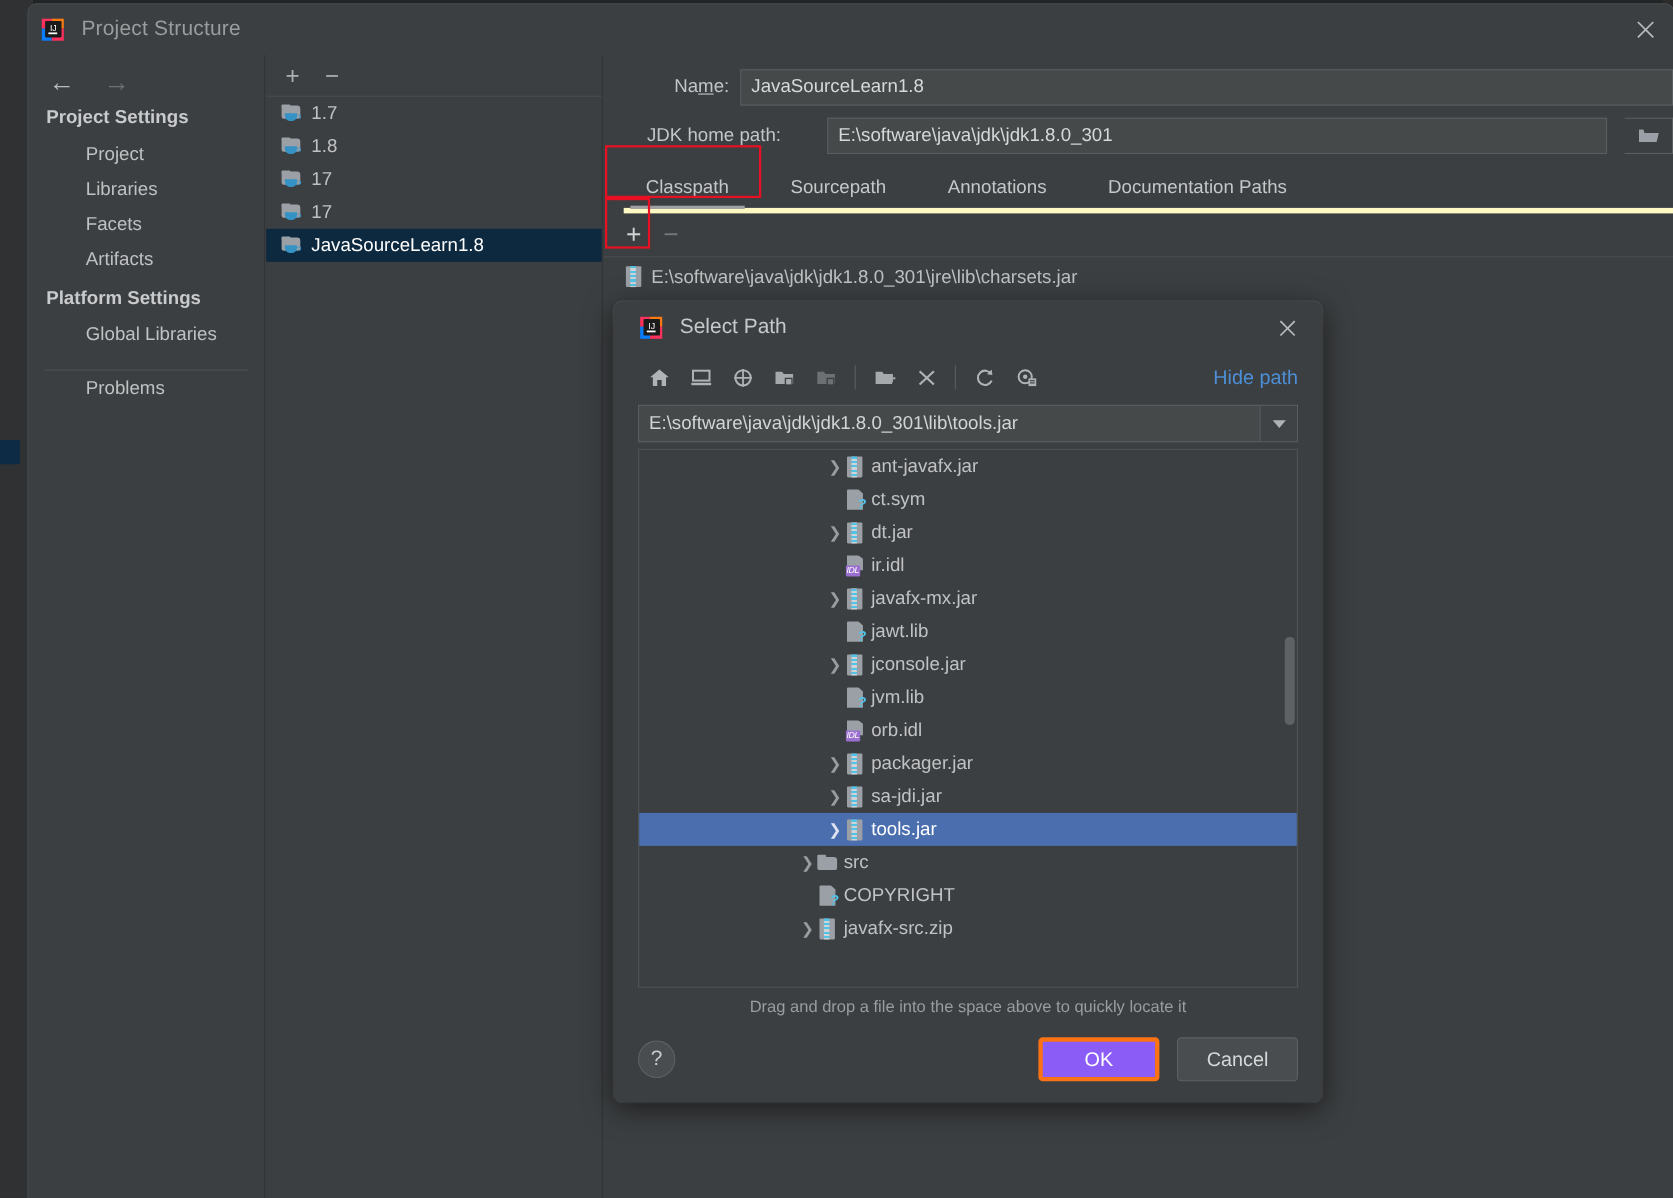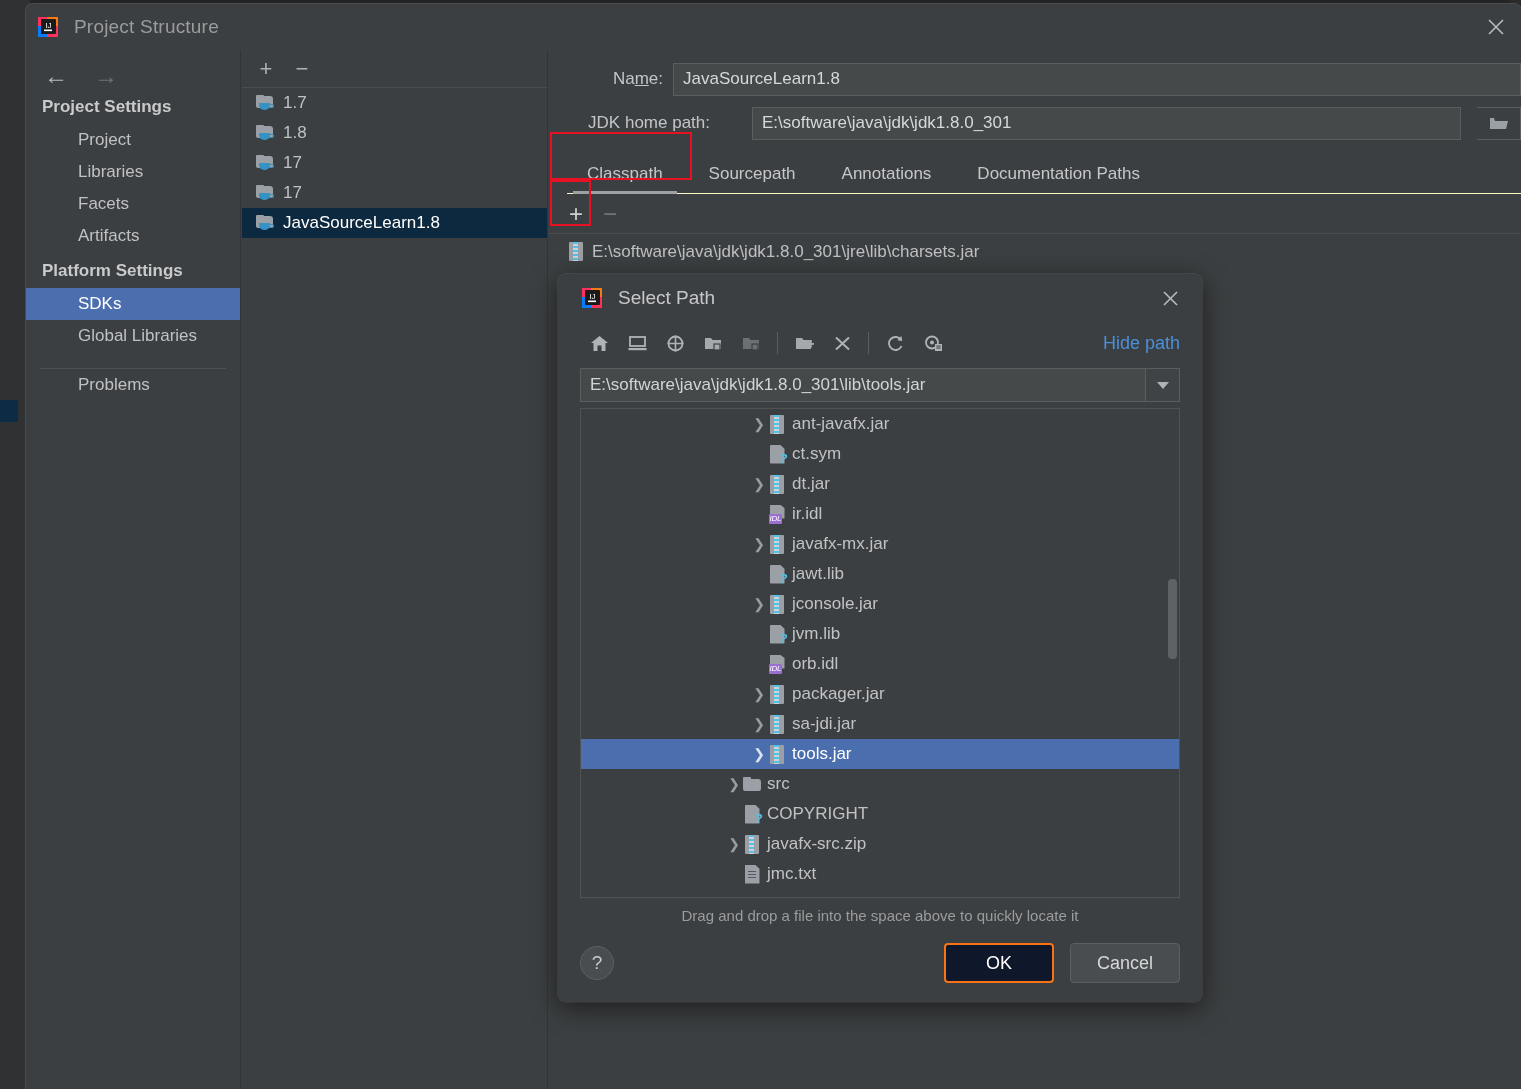--- a/index.html
+++ b/index.html
@@ -153,9 +153,9 @@
 
   
   #tabs {
-    display: flex; align-items: flex-end; gap: 6px;
+    display: flex; align-items: flex-end; gap: 16px;
     margin: 22px 0 0 18px; height: 38px;
-    border-bottom: 1px solid #fef9c3;
+    border-bottom: 5px solid #fef9c3;
   }
   .tab {
     color: #c5c7c9; font-size: 17px; padding: 6px 20px 9px 20px;

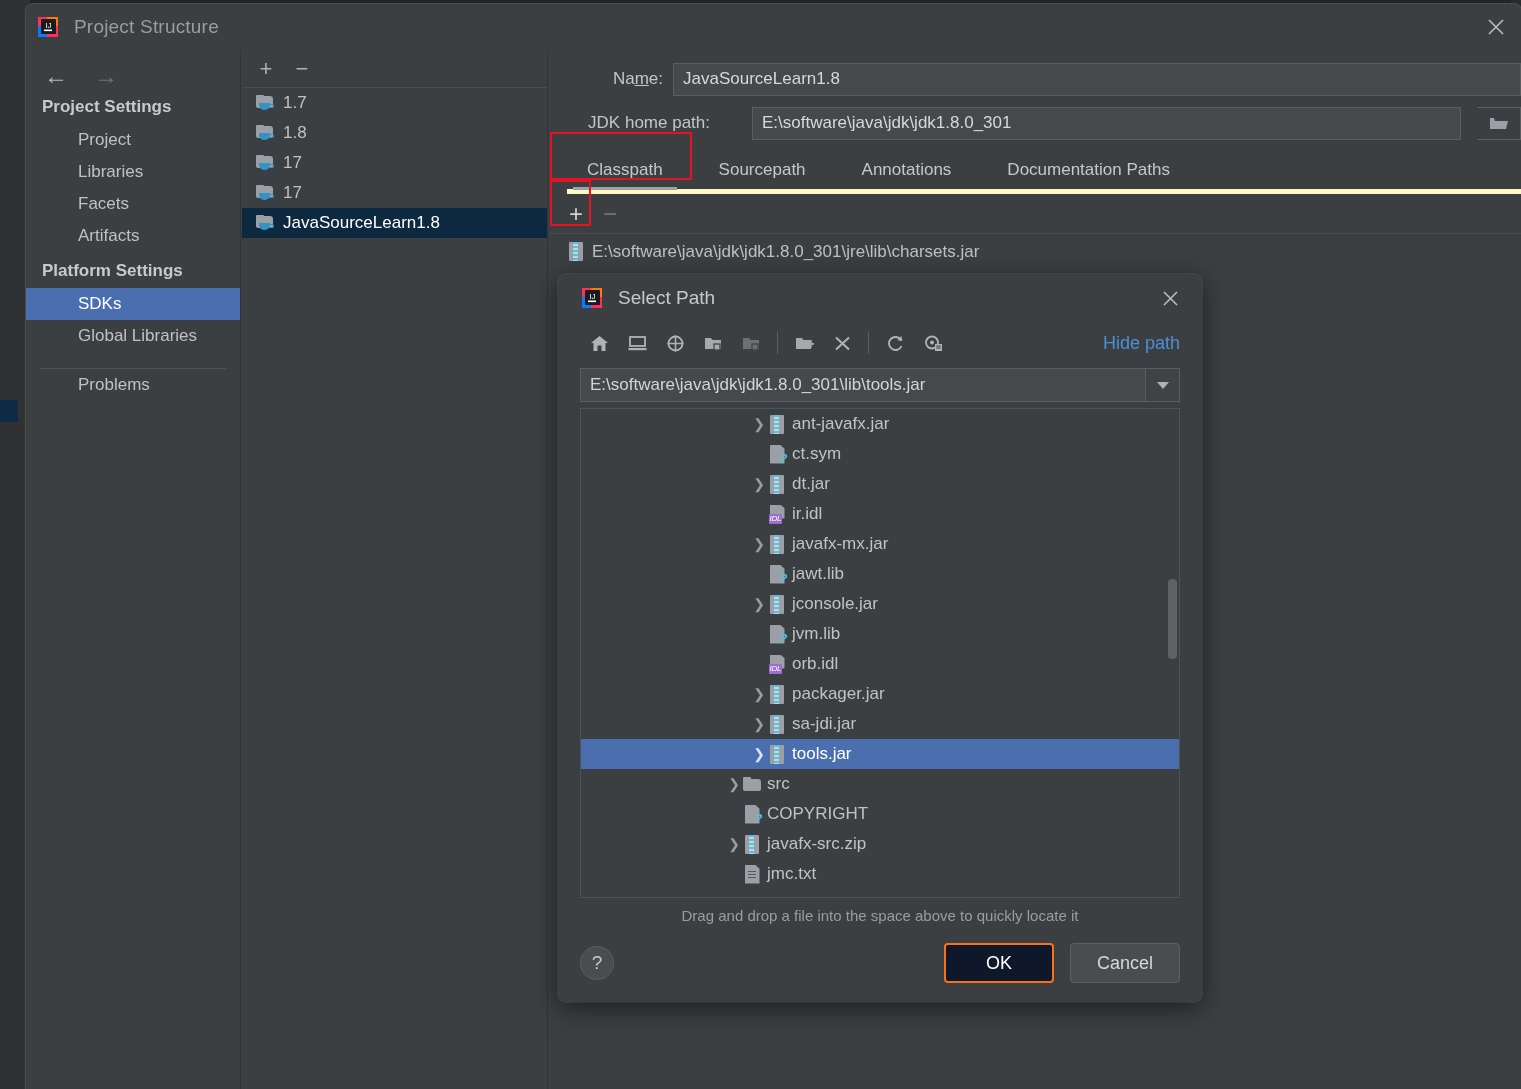--- a/index.html
+++ b/index.html
@@ -325,7 +325,6 @@
         <div class="side-item">Artifacts</div>
 
         <div class="side-group">Platform Settings</div>
-        <div class="side-item selected">SDKs</div>
         <div class="side-item">Global Libraries</div>
 
         <div class="side-sep"></div>

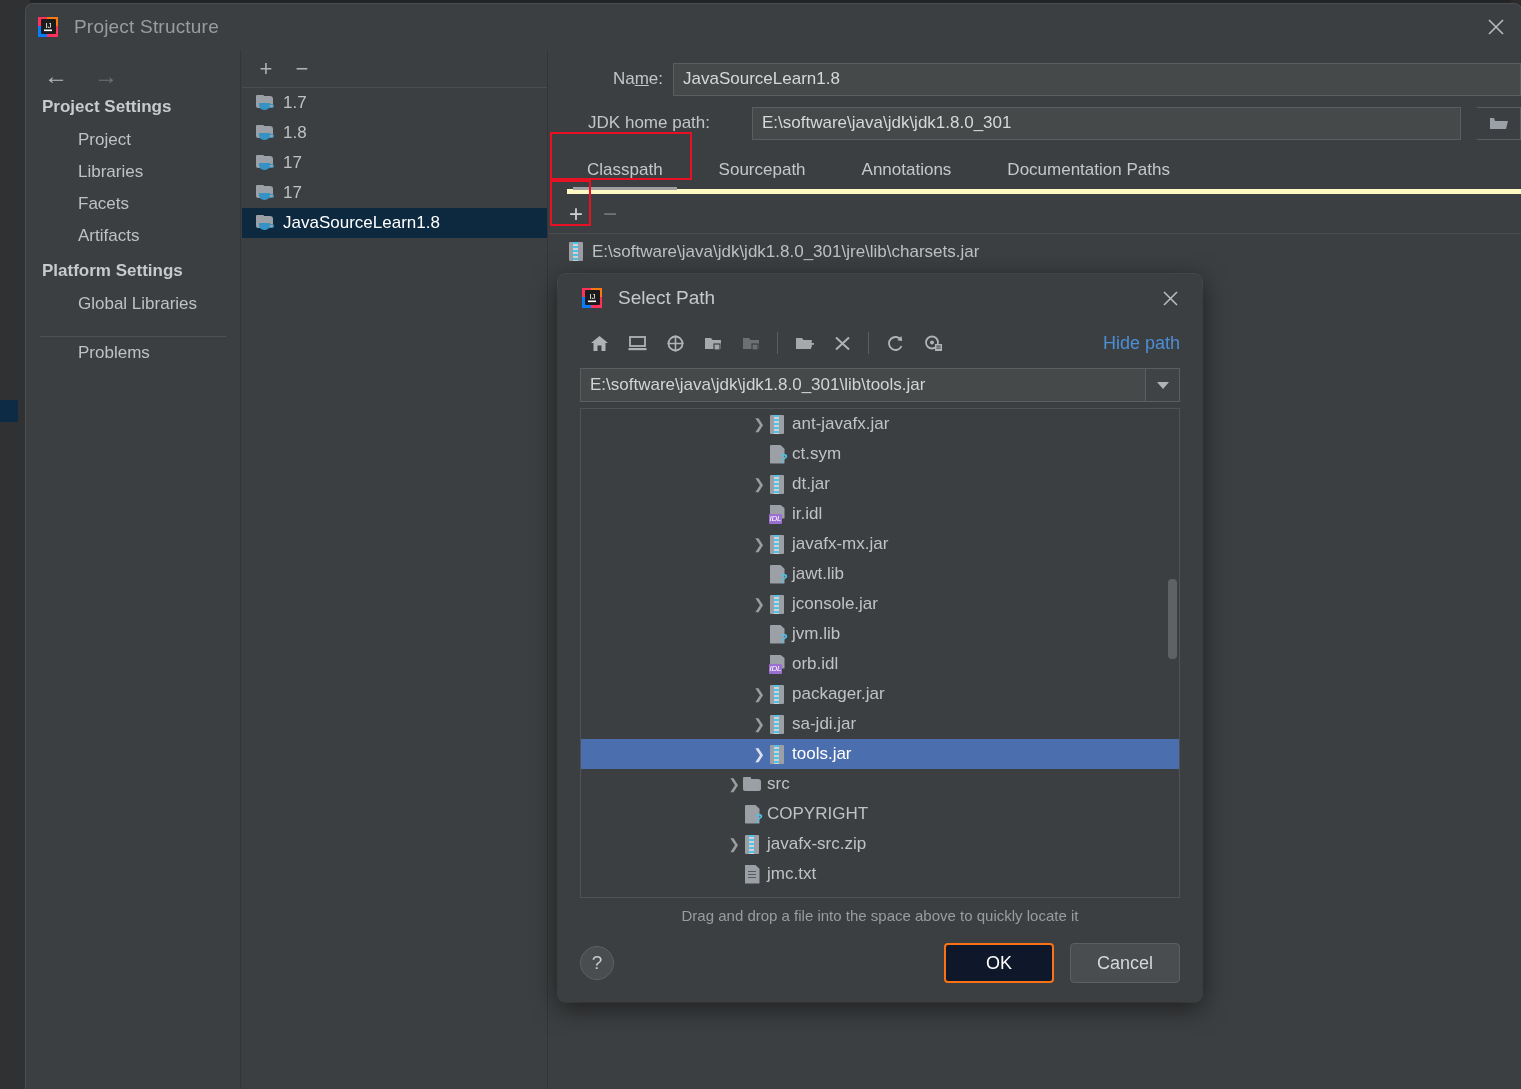--- a/index.html
+++ b/index.html
@@ -709,18 +709,6 @@
         <span>javafx-src.zip</span>
       </div>
 
-      <div class="tree-row" style="padding-left:145px">
-        <span class="twisty empty">❯</span>
-        <span class="tr-icon">
-            <span class="txt-icon">
-              <i class="pg"></i>
-              <i class="ln" style="top:6px"></i>
-              <i class="ln" style="top:9px"></i>
-              <i class="ln" style="top:12px"></i>
-            </span>
-          </span>
-        <span>jmc.txt</span>
-      </div>
 
       <div id="tree-scrollbar"></div>
     </div>

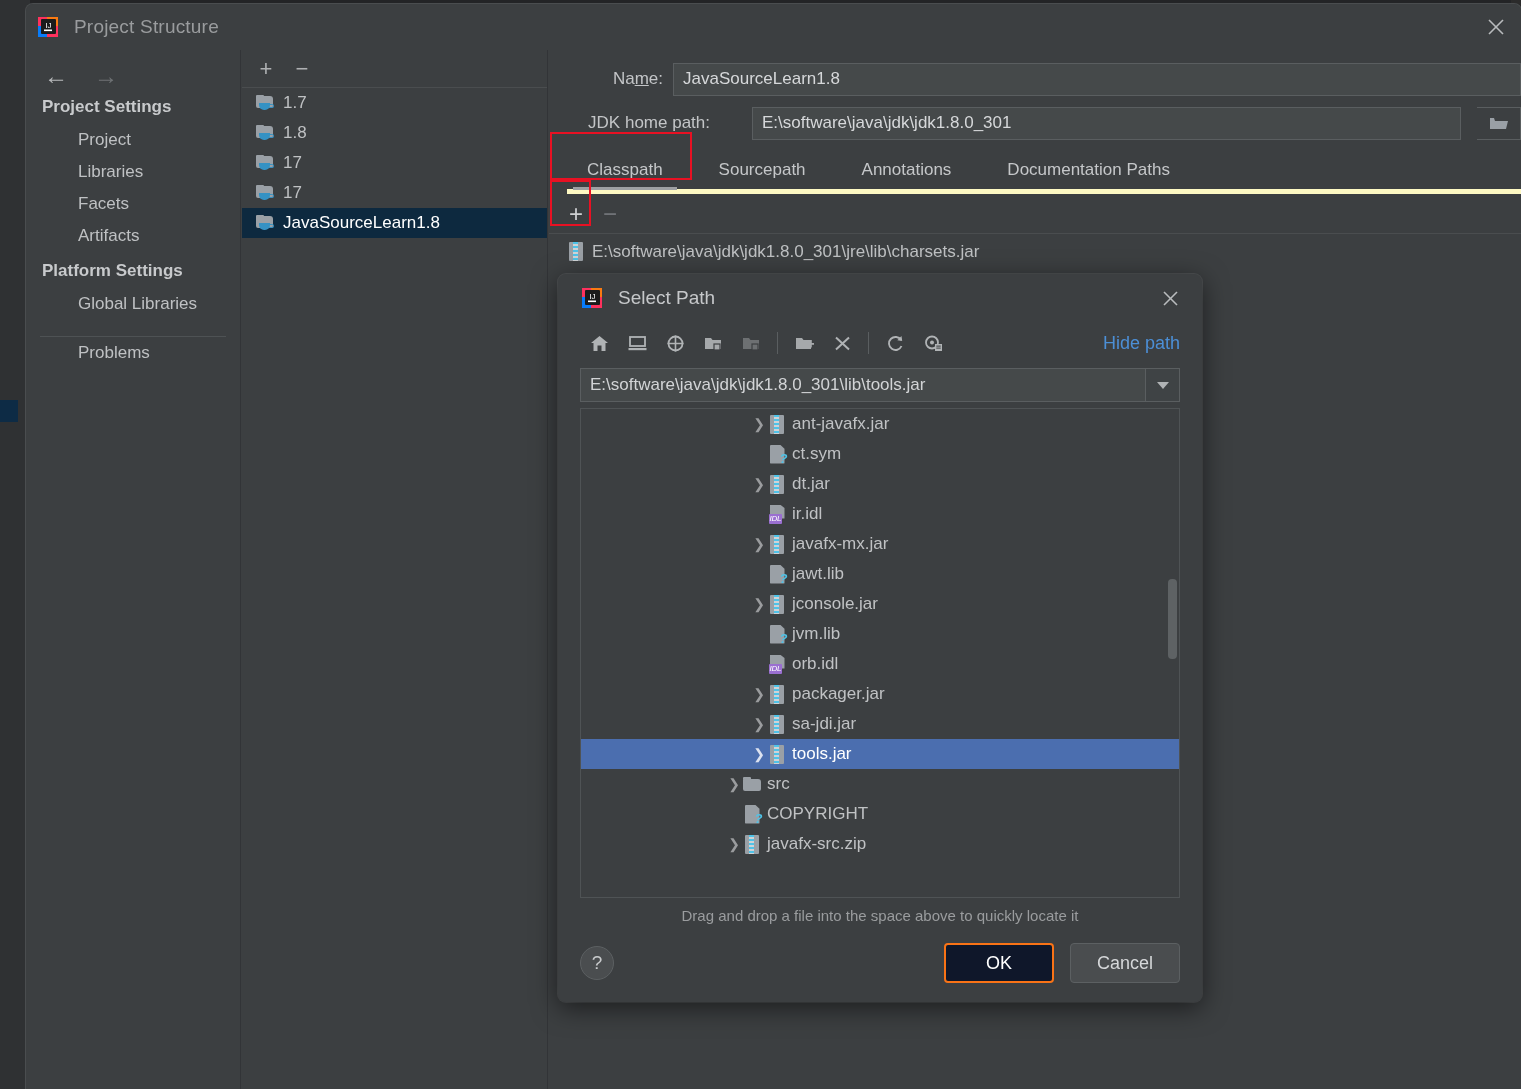--- a/index.html
+++ b/index.html
@@ -275,7 +275,7 @@
     display: flex; align-items: center; justify-content: center;
     font-size: 18px;
   }
-  #ok-btn { background: #0f172a; color: #ffffff; border: 2px solid #f97316; margin-left: auto; margin-right: 16px; }
+  #ok-btn { background: #8b5cf6; color: #ffffff; border: 4px solid #f97316; margin-left: auto; margin-right: 16px; }
   #cancel-btn { background: #4a4d4f; color: #d5d7d9; border: 1px solid #5c6062; }
 </style>
 </head>

